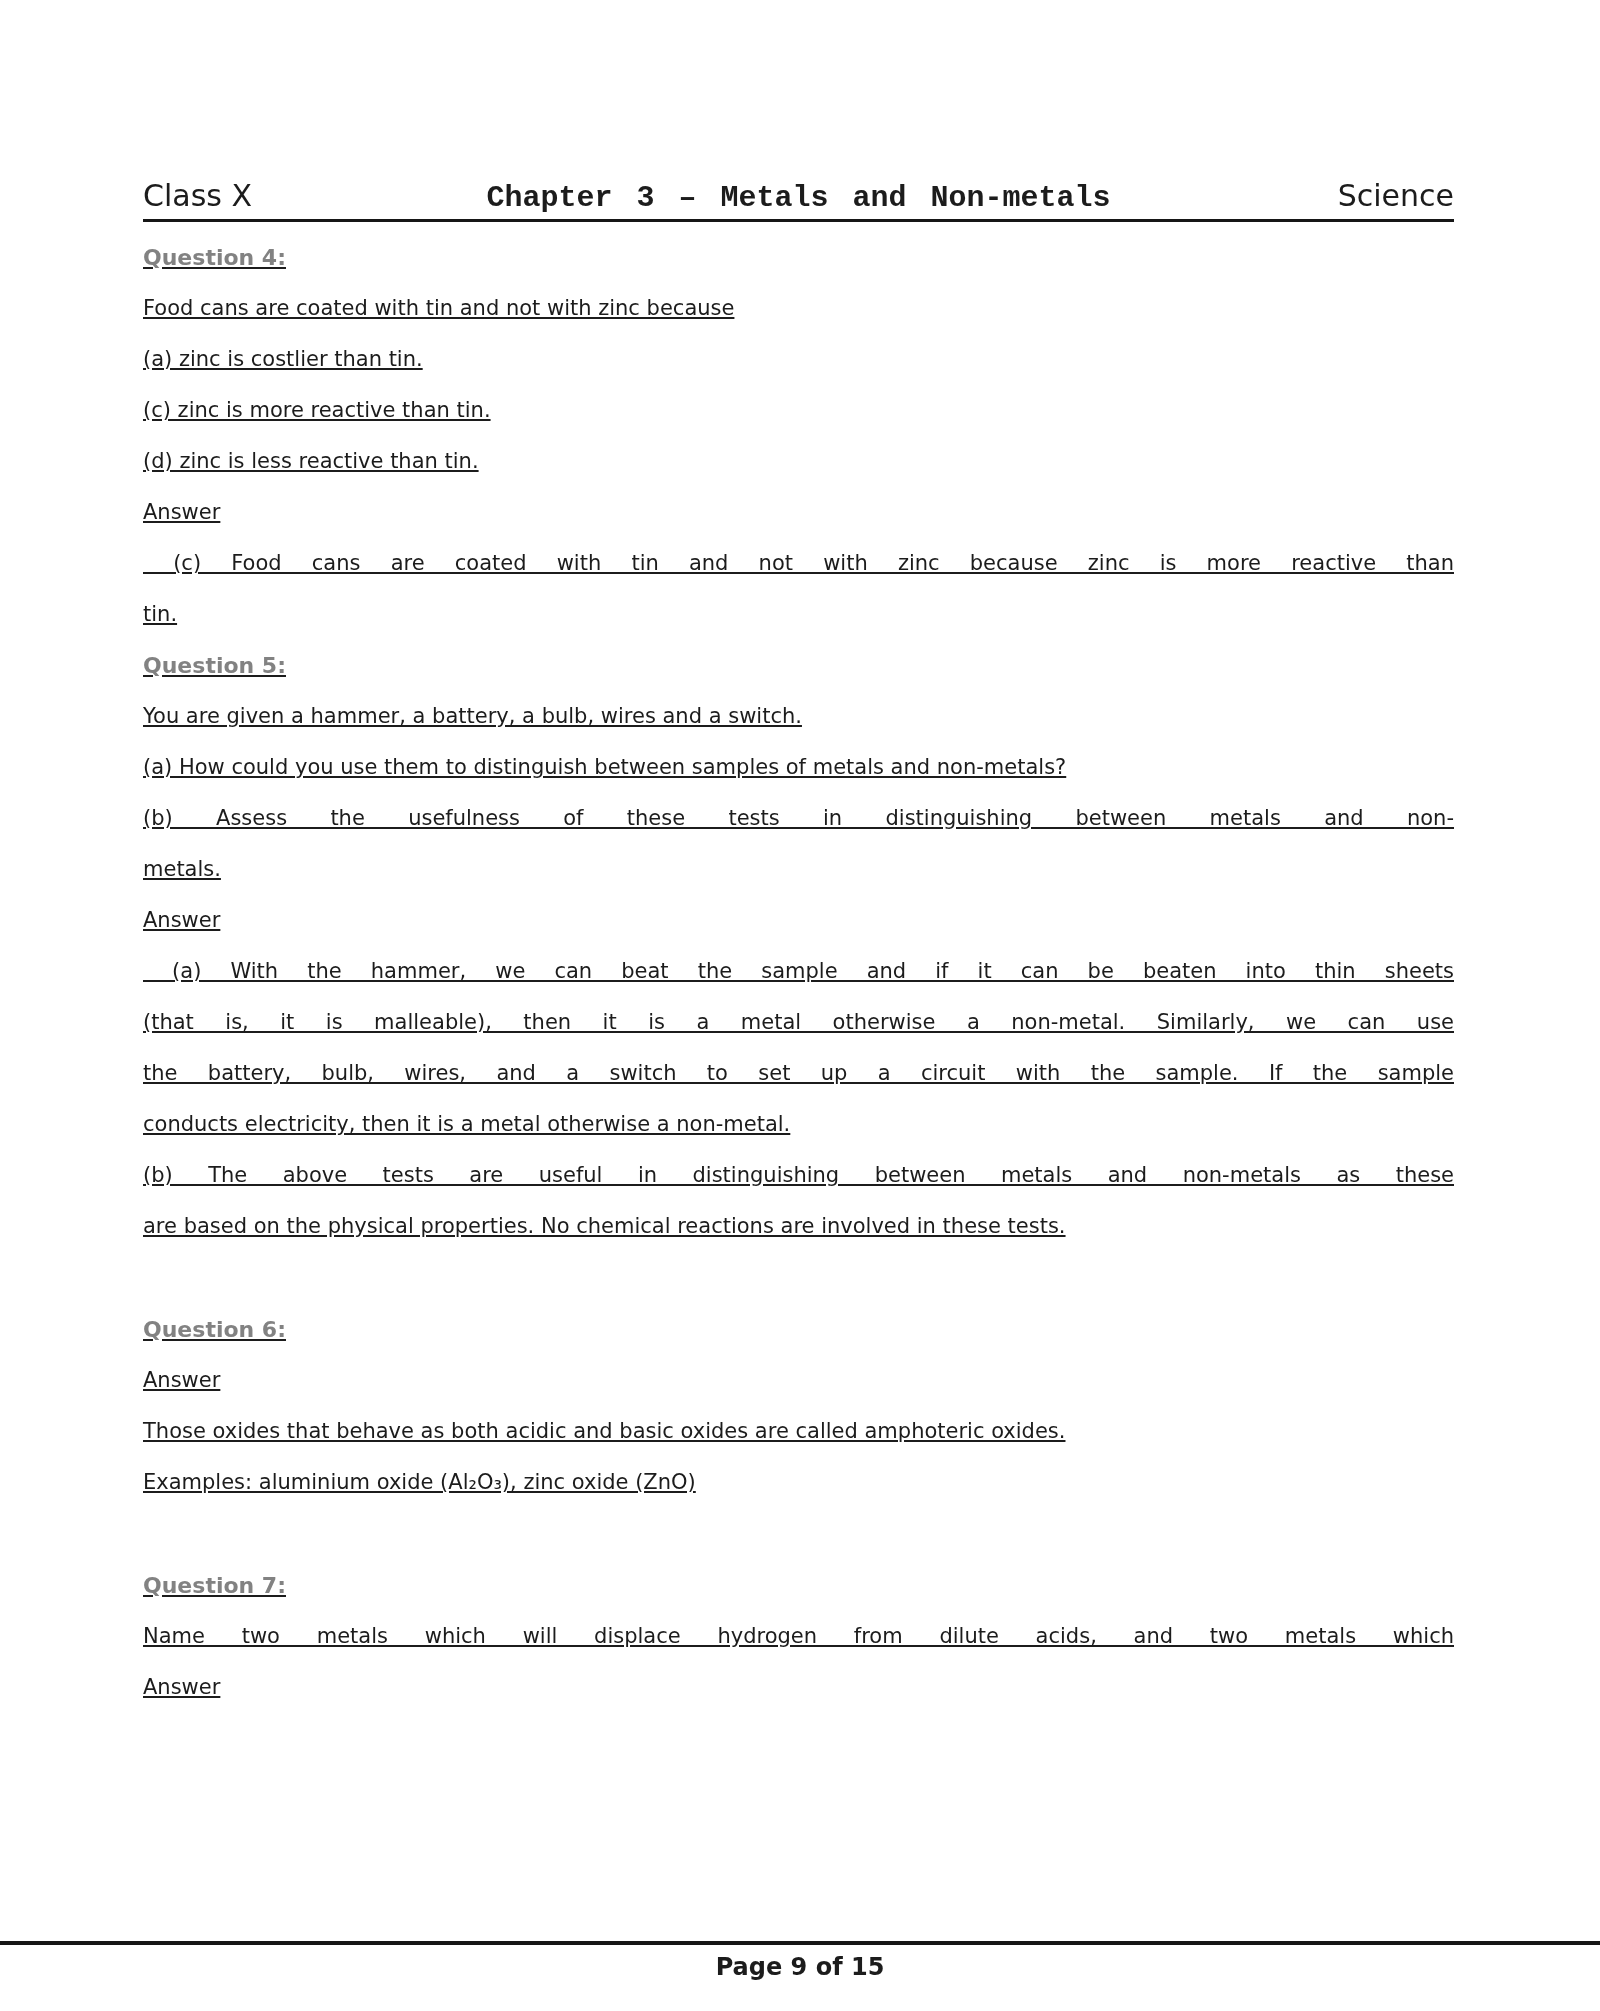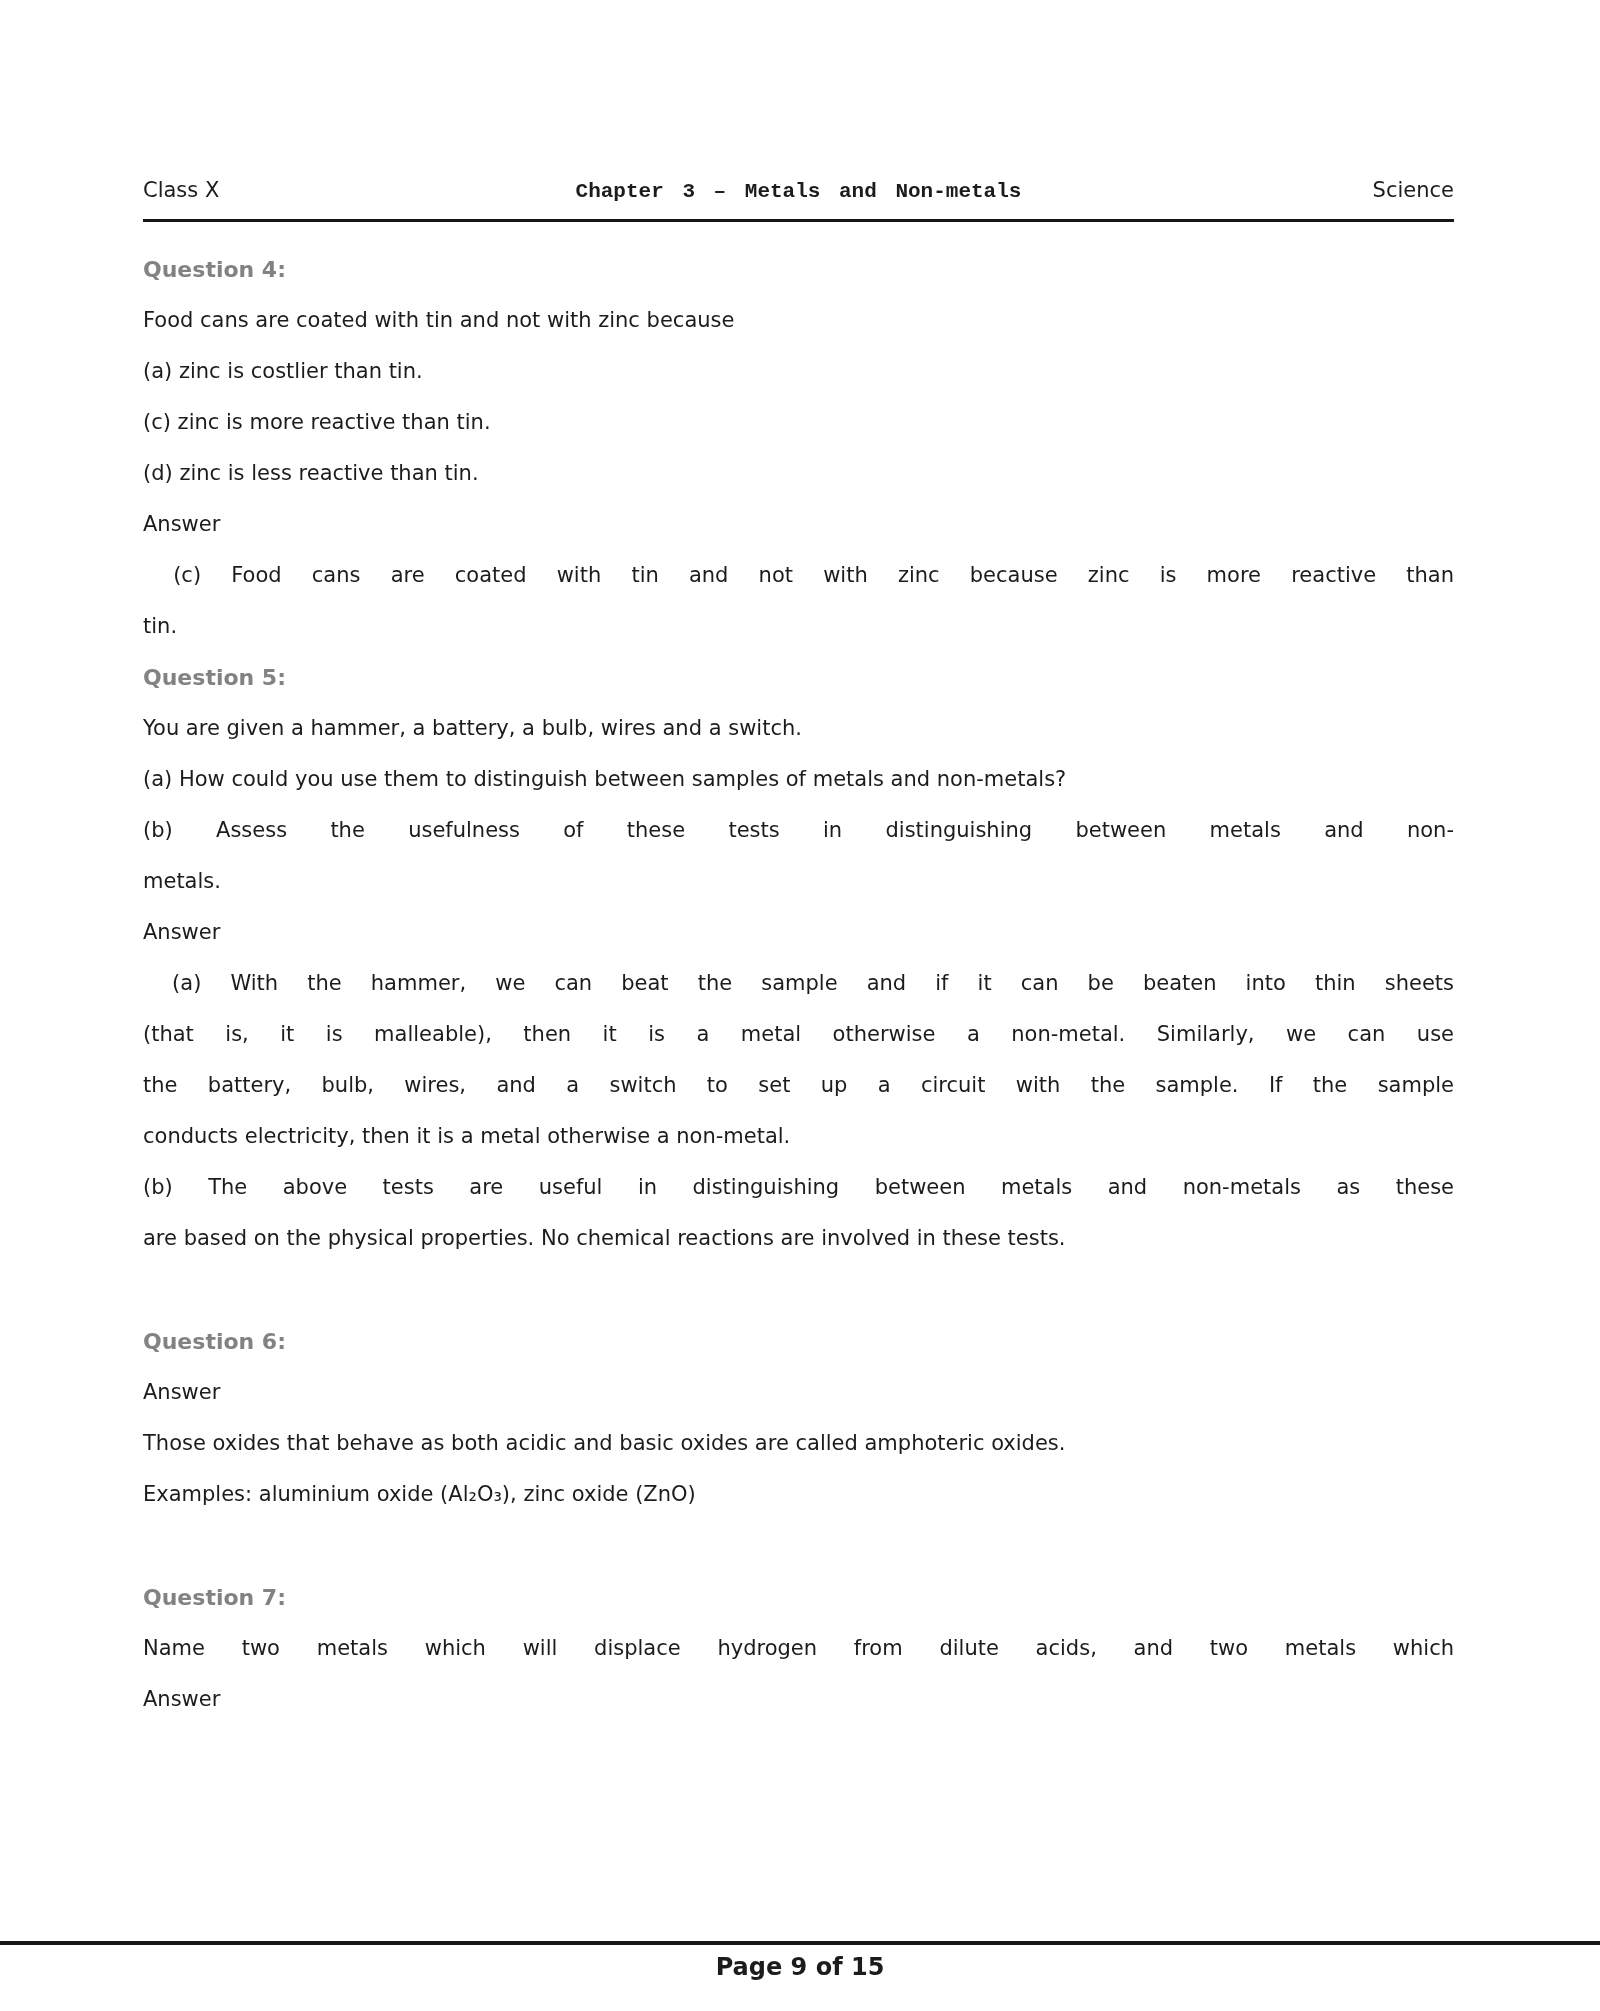--- a/index.html
+++ b/index.html
@@ -20,7 +20,7 @@
     width: 1311px;
     display: flex;
     align-items: baseline;
-    font-size: 21px;
+    font-size: 30px;
   }
   .header-left  { width: 24%; text-align: left; }
   .header-center{ flex: 1; text-align: center; font-weight: bold; word-spacing: 6px; font-family: Liberation Mono, monospace; }

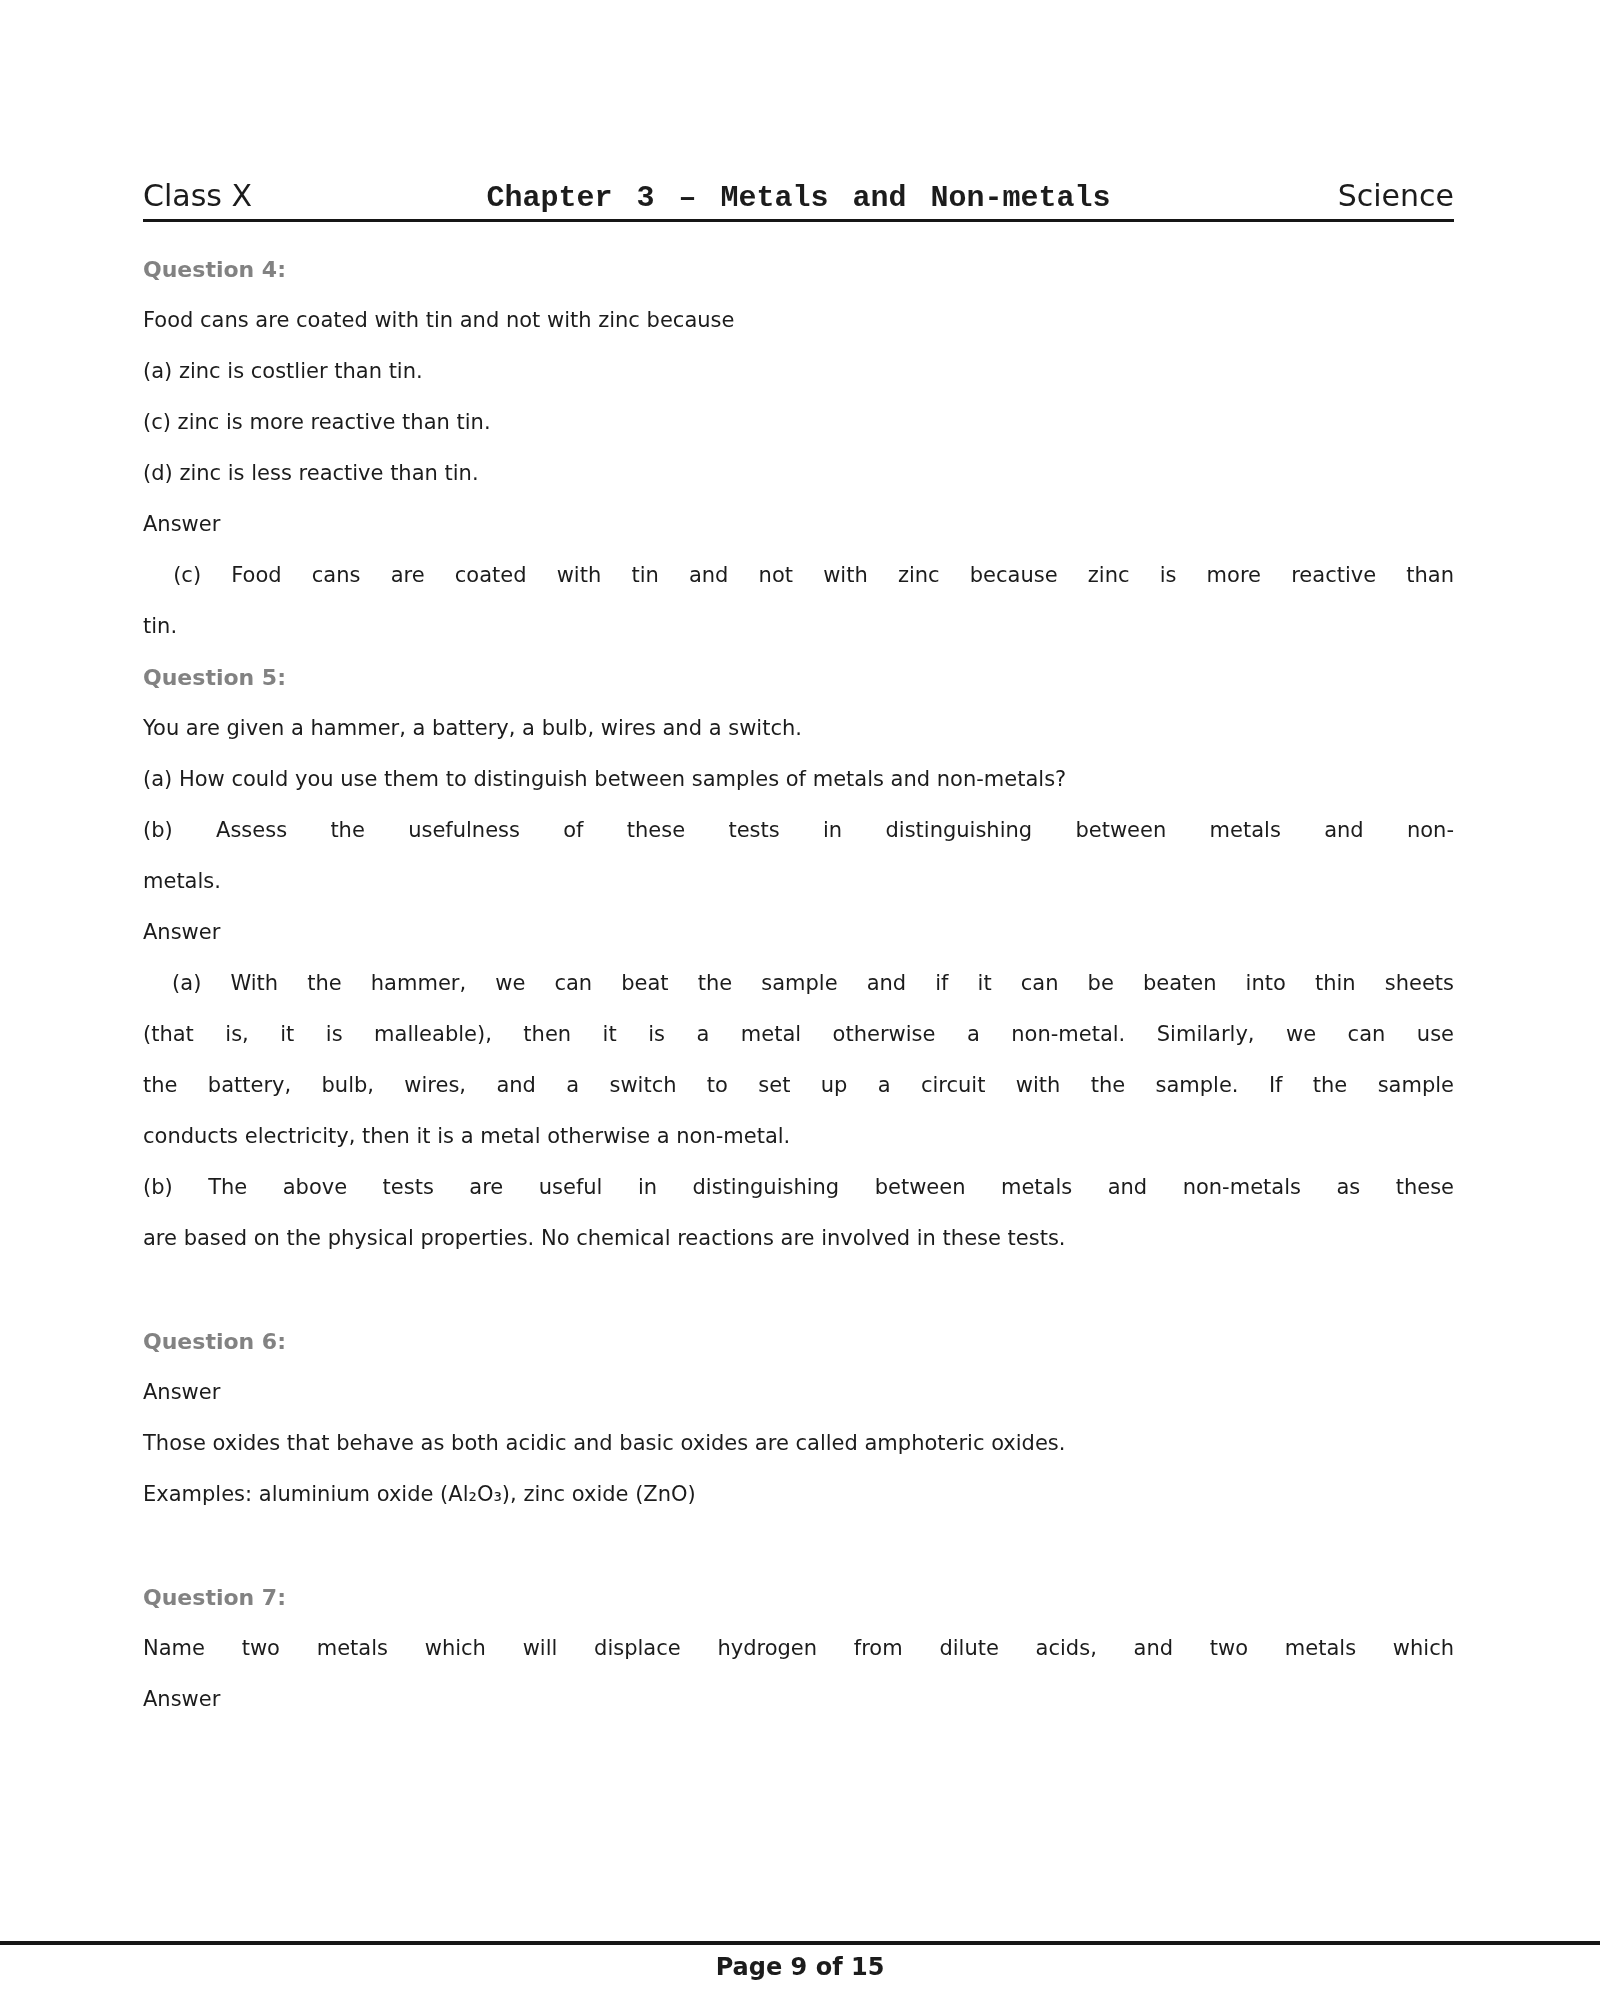--- a/index.html
+++ b/index.html
@@ -36,10 +36,11 @@
   
   .content {
     position: absolute;
-    top: 244px;
+    top: 232px;
     left: 143px;
     width: 1311px;
     font-size: 21px;
+    text-decoration: underline;
   }
   .tline {
     line-height: 51px;

